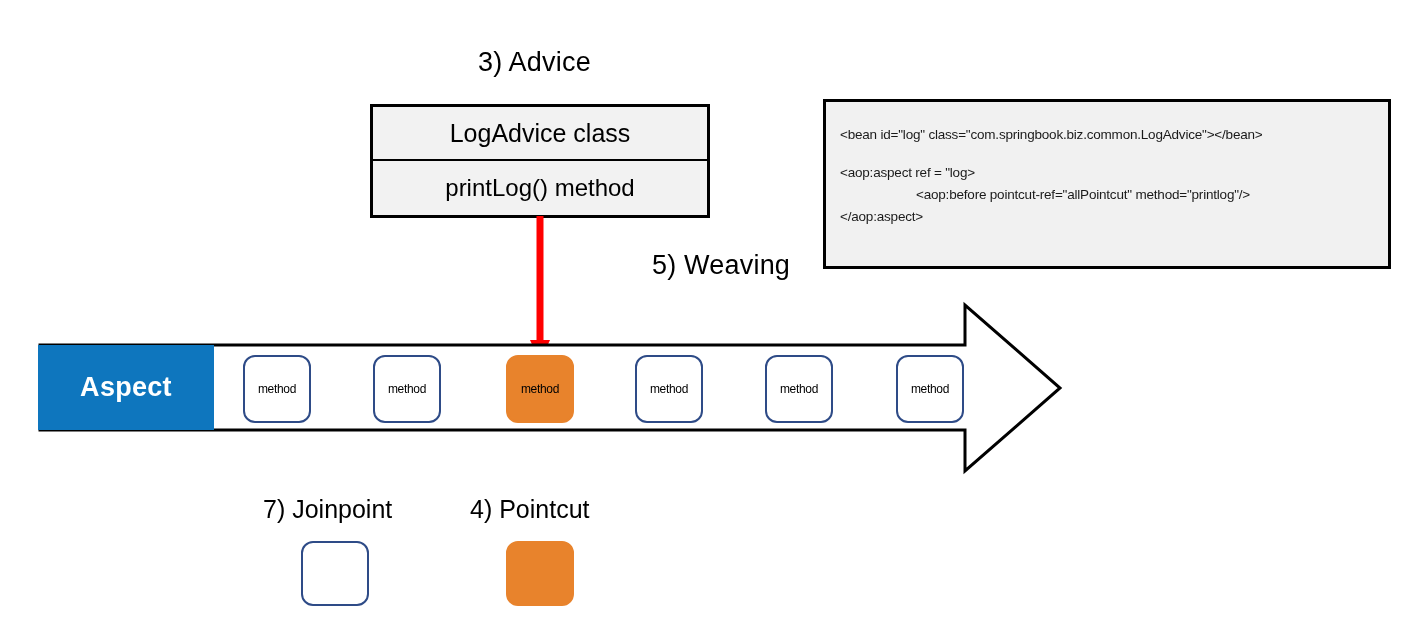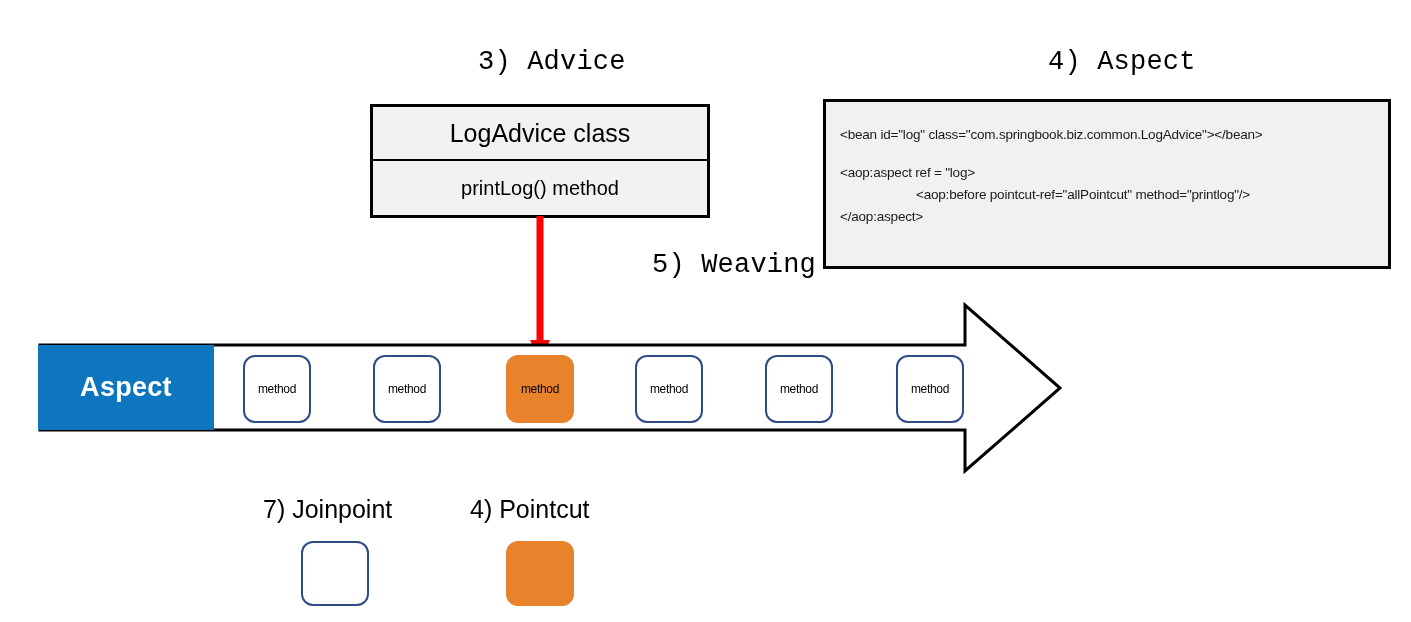--- a/index.html
+++ b/index.html
@@ -22,7 +22,7 @@
   
   .caption {
     position: absolute;
-    font-family: Liberation Mono, monospace;
+    font-family: Liberation Sans, sans-serif;
     font-size: 27px;
     font-weight: 400;
     color: #000000;

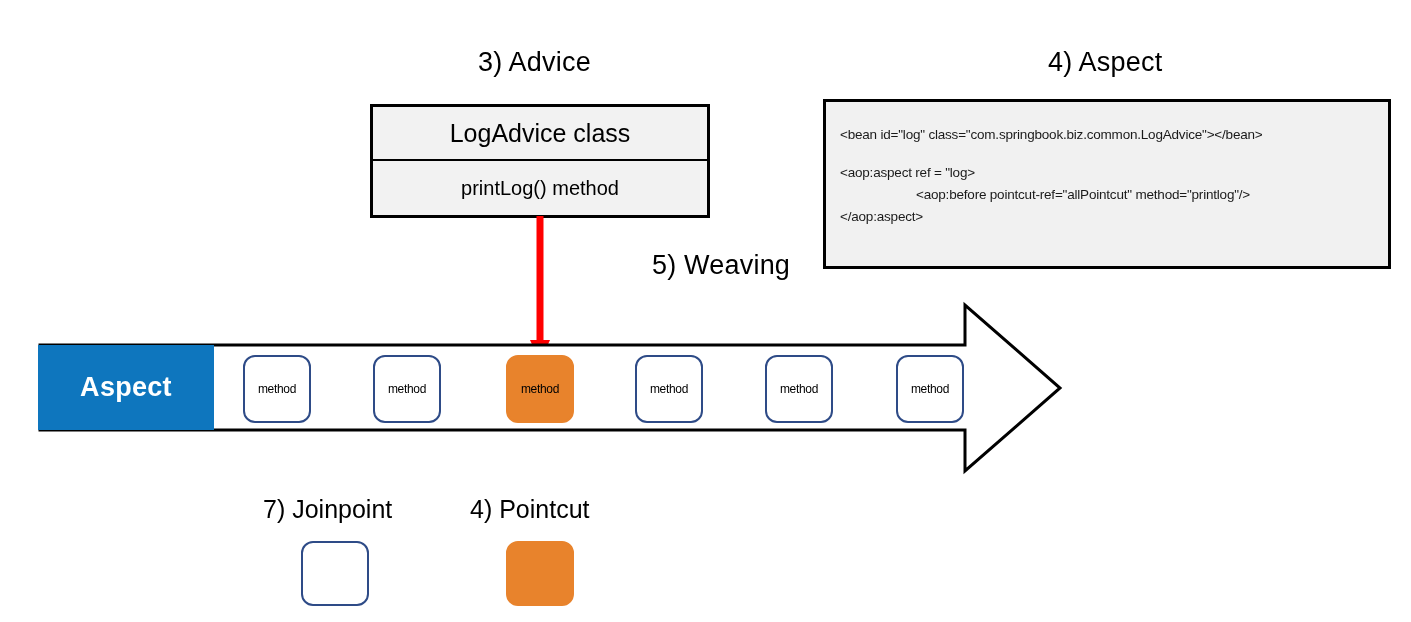--- a/index.html
+++ b/index.html
@@ -179,7 +179,6 @@
 <div id="canvas">
 
   <div class="caption" id="cap-advice">3) Advice</div>
-  <div class="caption" id="cap-aspect">4) Aspect</div>
   <div class="caption" id="cap-weaving">5) Weaving</div>
 
   <div id="advice-box">

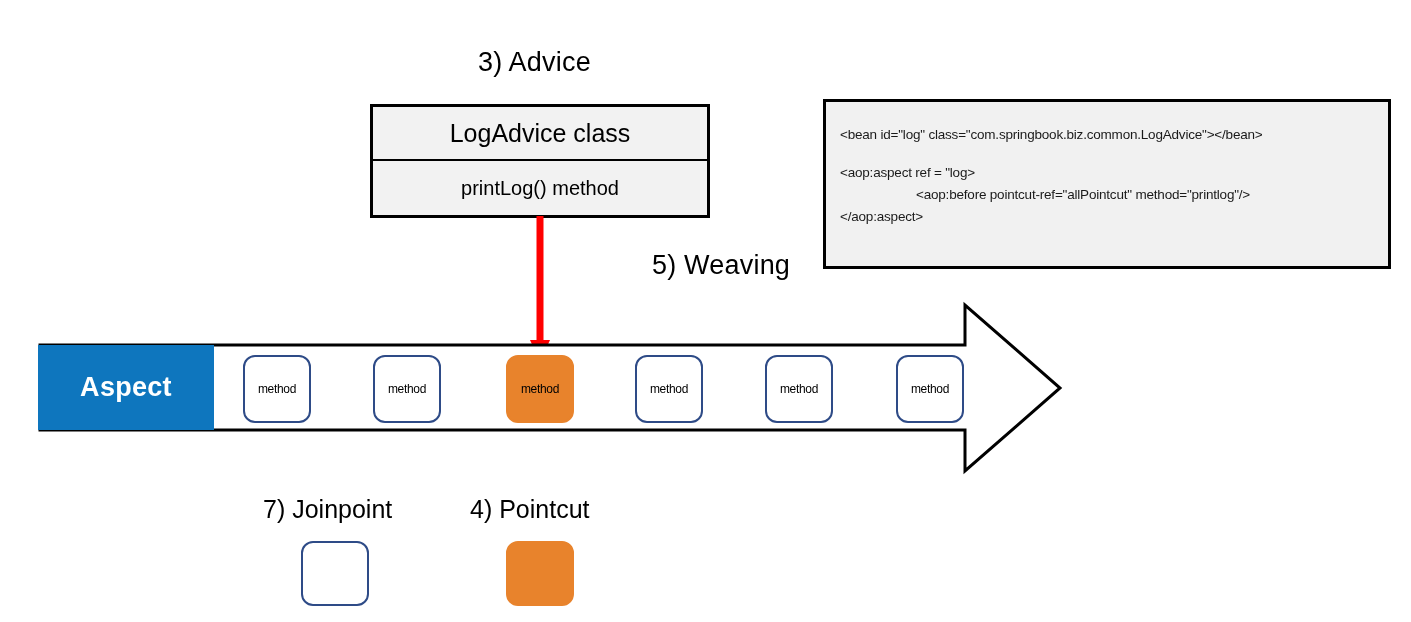--- a/index.html
+++ b/index.html
@@ -61,7 +61,7 @@
     display: flex;
     align-items: center;
     justify-content: center;
-    font-size: 20px;
+    font-size: 24px;
     color: #000000;
   }
 

